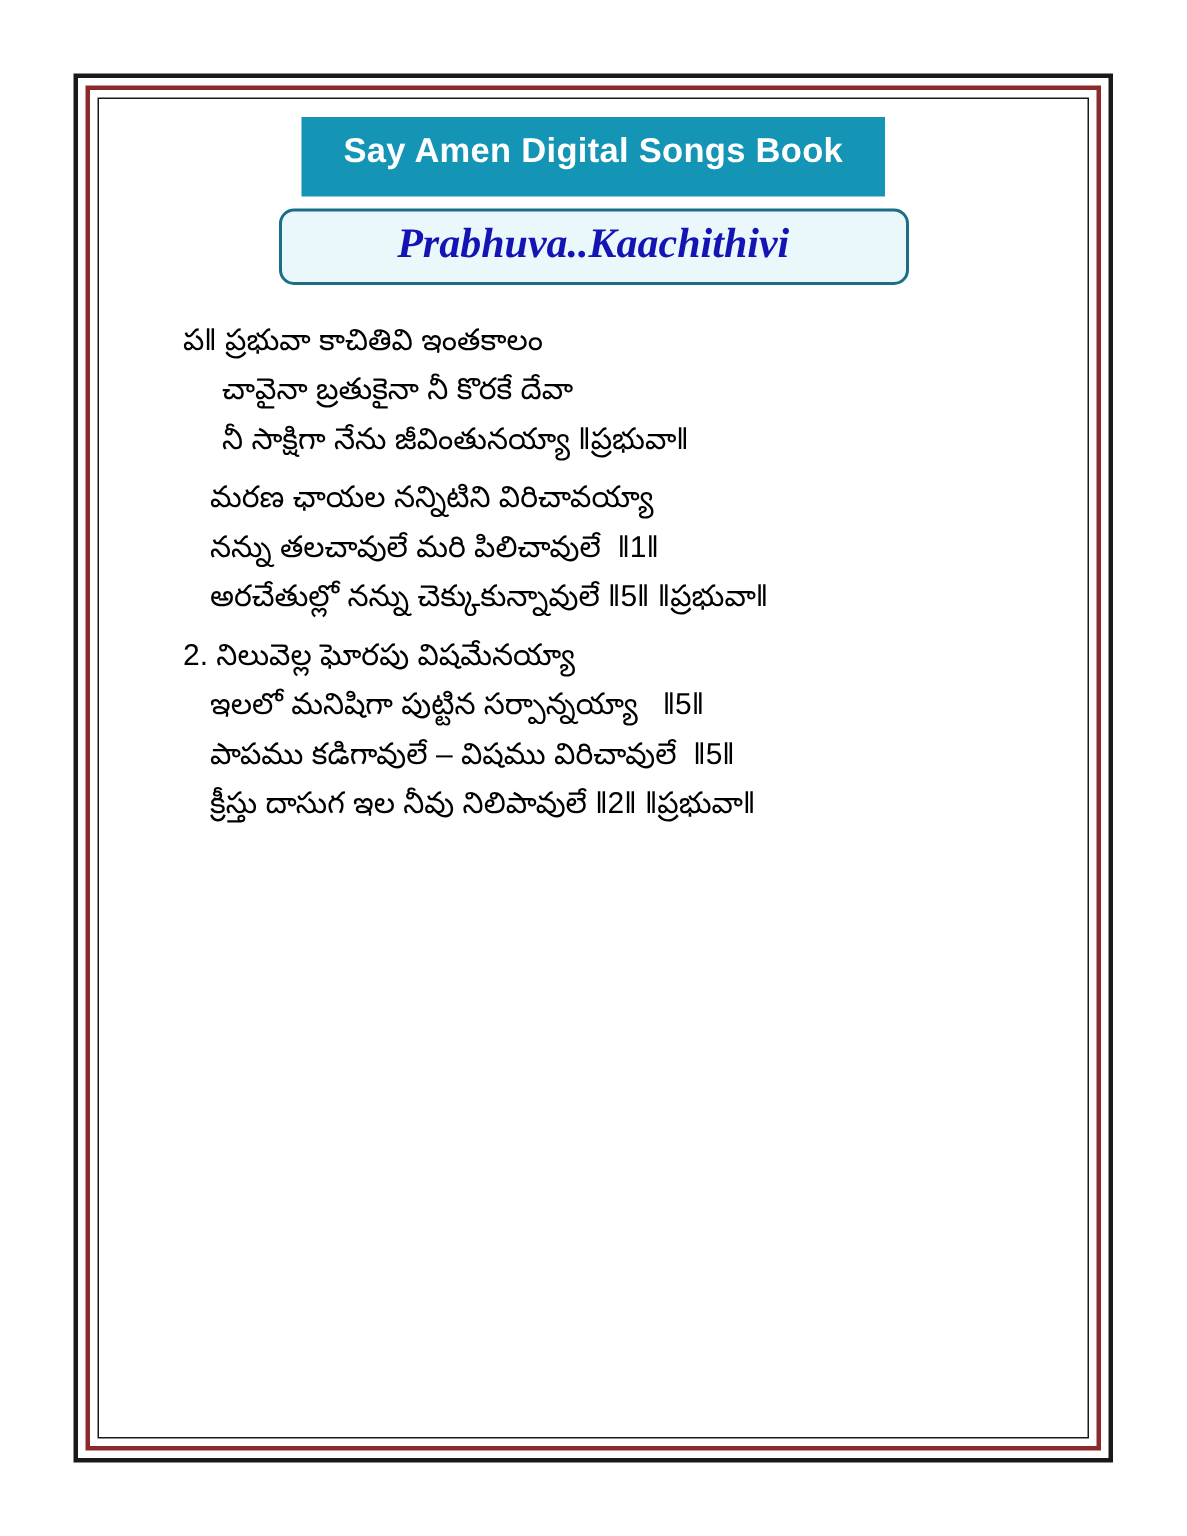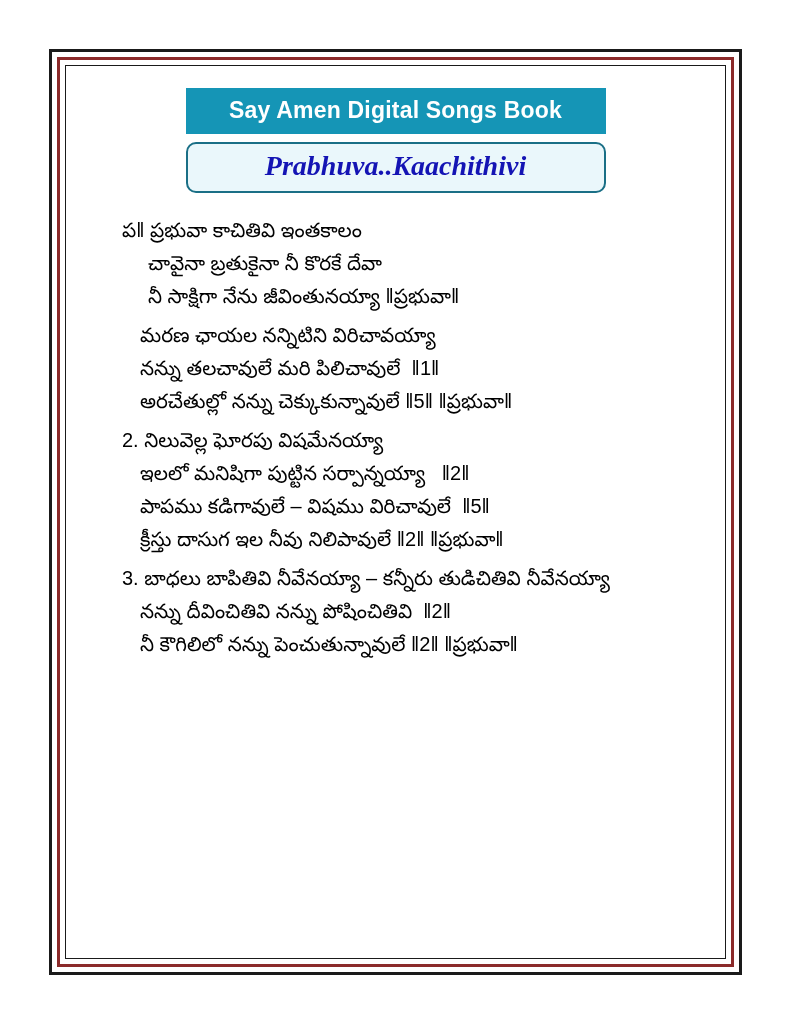--- a/index.html
+++ b/index.html
@@ -59,14 +59,14 @@
     box-sizing: border-box;
   }
   .banner {
-    width: 420px;
-    margin: 10px auto 0 auto;
+    width: 389px;
+    margin: 0 auto 0 auto;
     background: #1595b6;
     color: #ffffff;
     text-align: center;
     font-size: 23px;
     font-weight: bold;
-    padding: 9px 6px 10px 6px;
+    padding: 9px 6px 17px 6px;
     letter-spacing: 0.2px;
     box-sizing: border-box;
   }

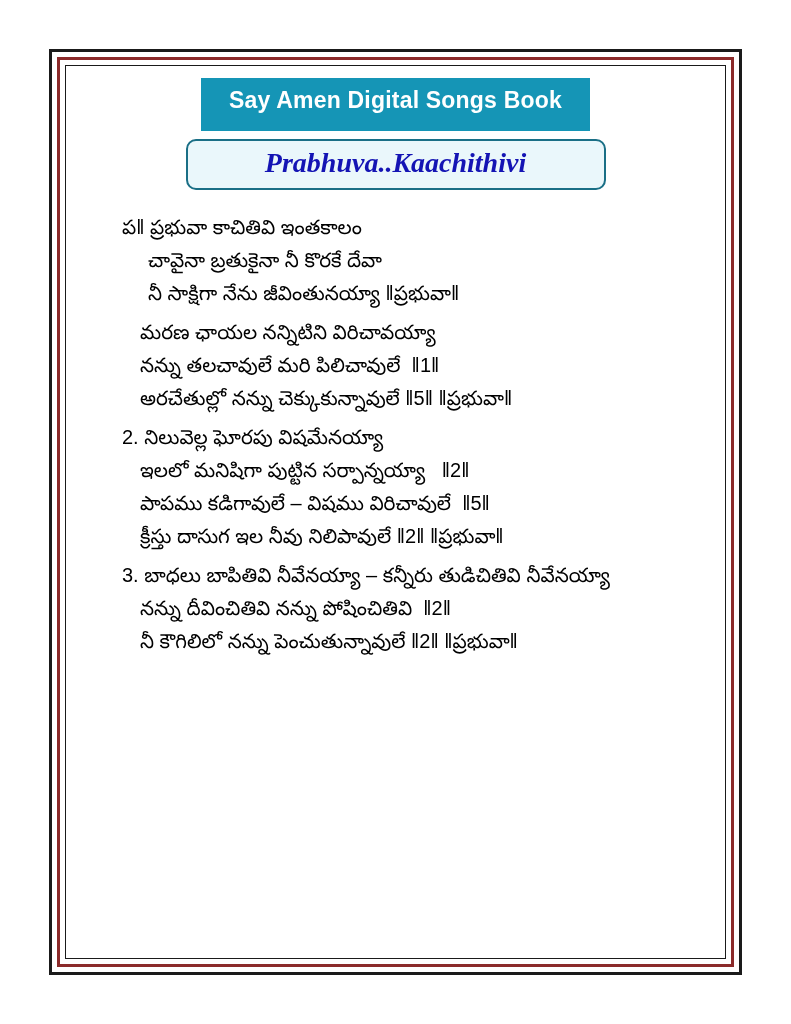--- a/index.html
+++ b/index.html
@@ -134,7 +134,7 @@
 
             <div class="stanza">
               <div class="line indent-0">2. నిలువెల్ల ఘోరపు విషమేనయ్యా</div>
-              <div class="line indent-2">ఇలలో మనిషిగా పుట్టిన సర్పాన్నయ్యా   ‖2‖</div>
+              <div class="line indent-2">ఇలలో మనిషిగా పుట్టిన సర్పాన్నయ్యా   ‖5‖</div>
               <div class="line indent-2">పాపము కడిగావులే – విషము విరిచావులే  ‖5‖</div>
               <div class="line indent-2">క్రీస్తు దాసుగ ఇల నీవు నిలిపావులే ‖2‖ ‖ప్రభువా‖</div>
             </div>

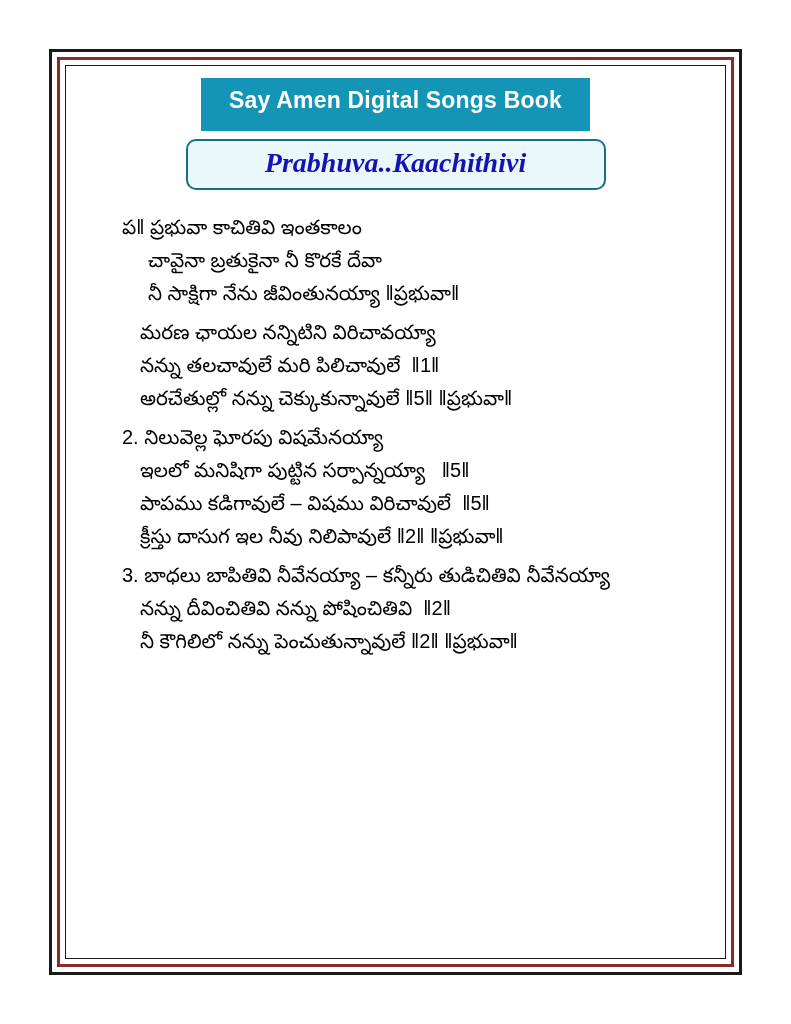--- a/index.html
+++ b/index.html
@@ -139,11 +139,6 @@
               <div class="line indent-2">క్రీస్తు దాసుగ ఇల నీవు నిలిపావులే ‖2‖ ‖ప్రభువా‖</div>
             </div>
 
-            <div class="stanza">
-              <div class="line indent-0">3. బాధలు బాపితివి నీవేనయ్యా – కన్నీరు తుడిచితివి నీవేనయ్యా</div>
-              <div class="line indent-2">నన్ను దీవించితివి నన్ను పోషించితివి  ‖2‖</div>
-              <div class="line indent-2">నీ కౌగిలిలో నన్ను పెంచుతున్నావులే ‖2‖ ‖ప్రభువా‖</div>
-            </div>
           </div>
 
         </div>

